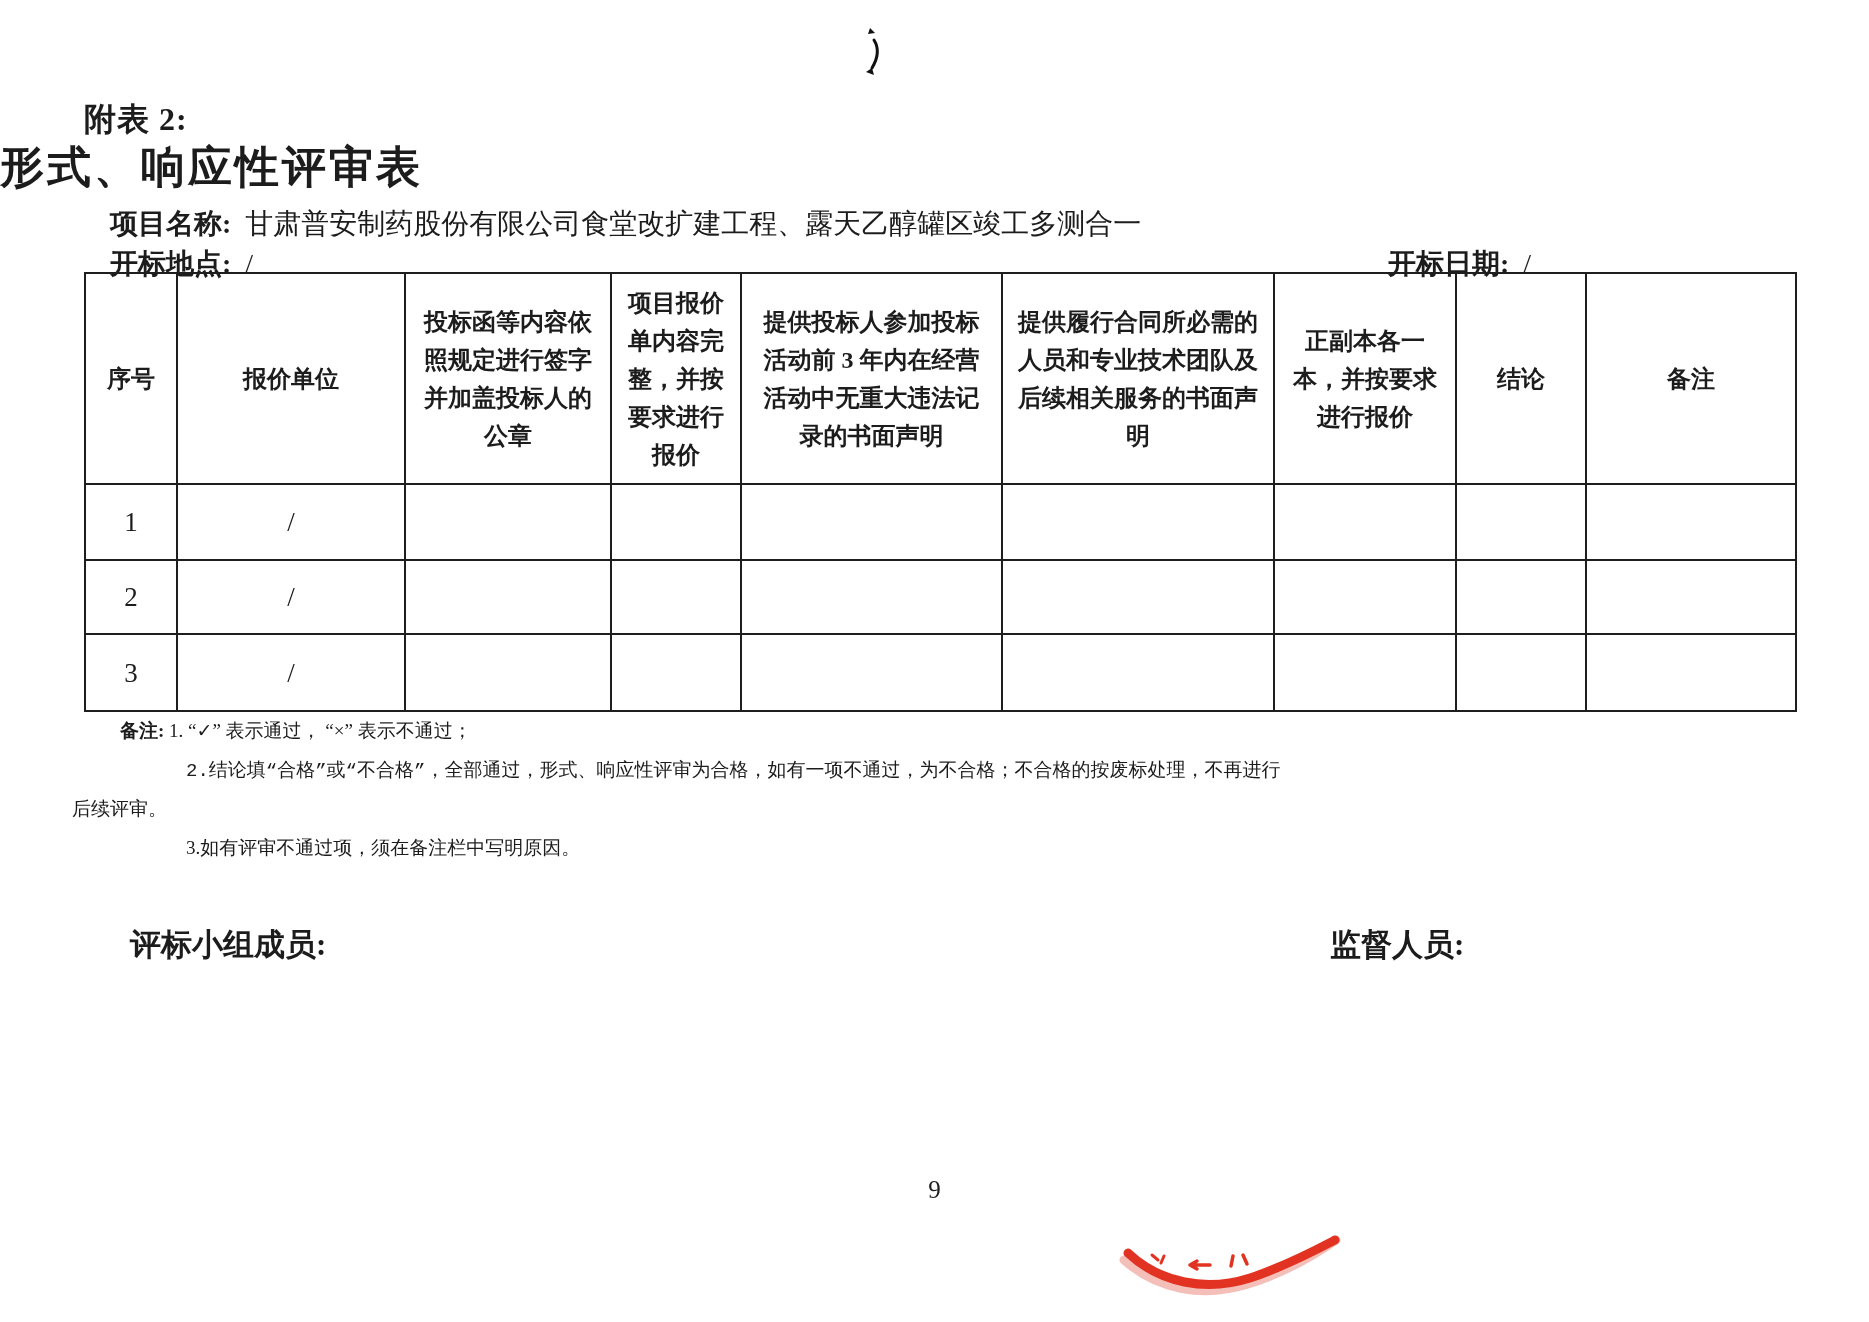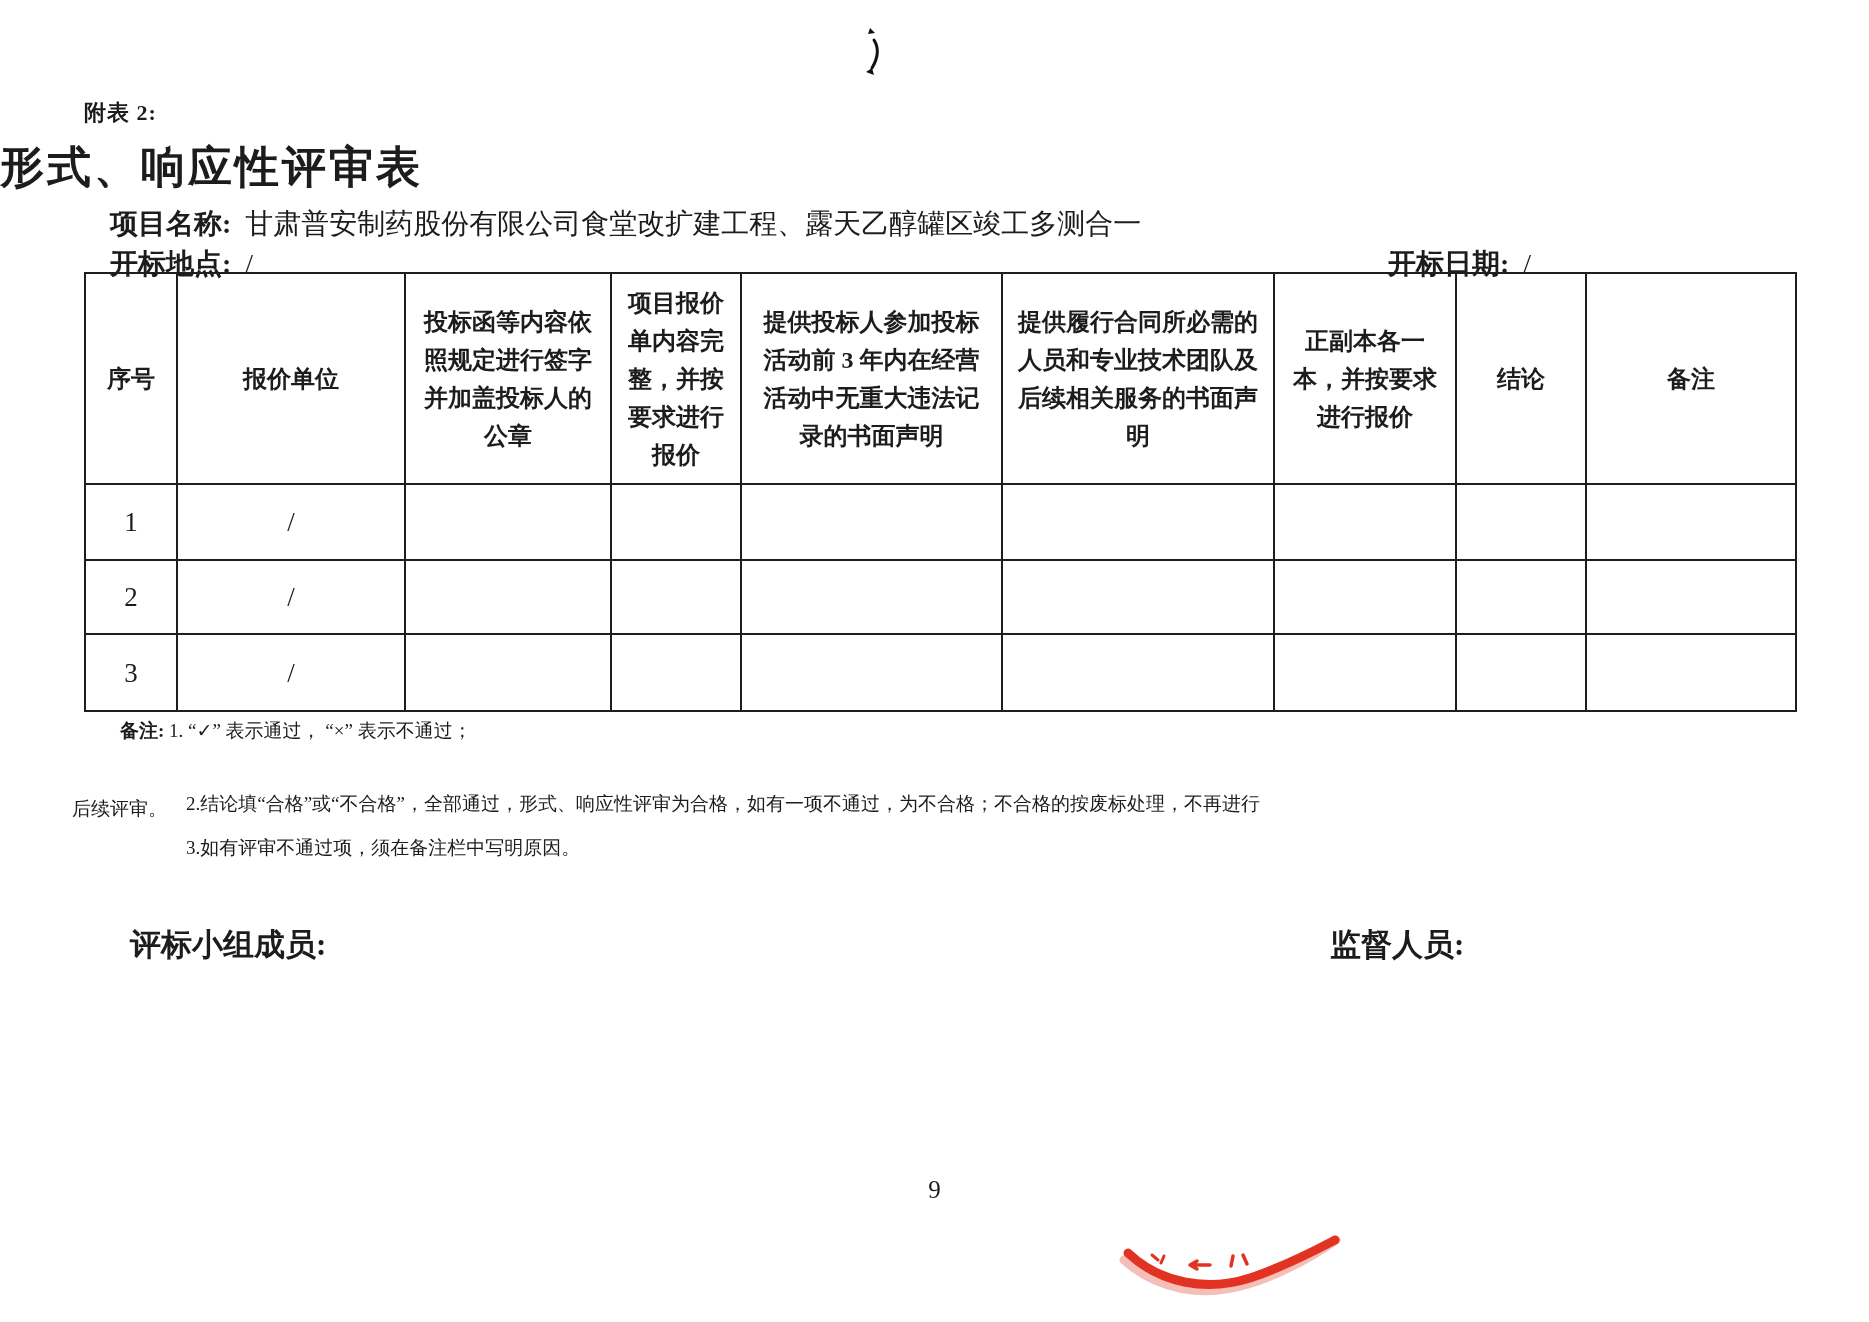--- a/index.html
+++ b/index.html
@@ -12,7 +12,7 @@
     overflow:hidden;
   }
   .abs{position:absolute;}
-  .attach-label{left:84px;top:98px;font-size:22px;font-weight:600;letter-spacing:1px;}
+  .attach-label{left:84px;top:98px;font-size:32px;font-weight:600;letter-spacing:1px;}
   .doc-title{left:0;top:138px;width:100%;font-size:44px;font-weight:700;letter-spacing:3px;}
   .info-line{font-size:28px;white-space:nowrap;}
   .info-label{font-weight:700;}

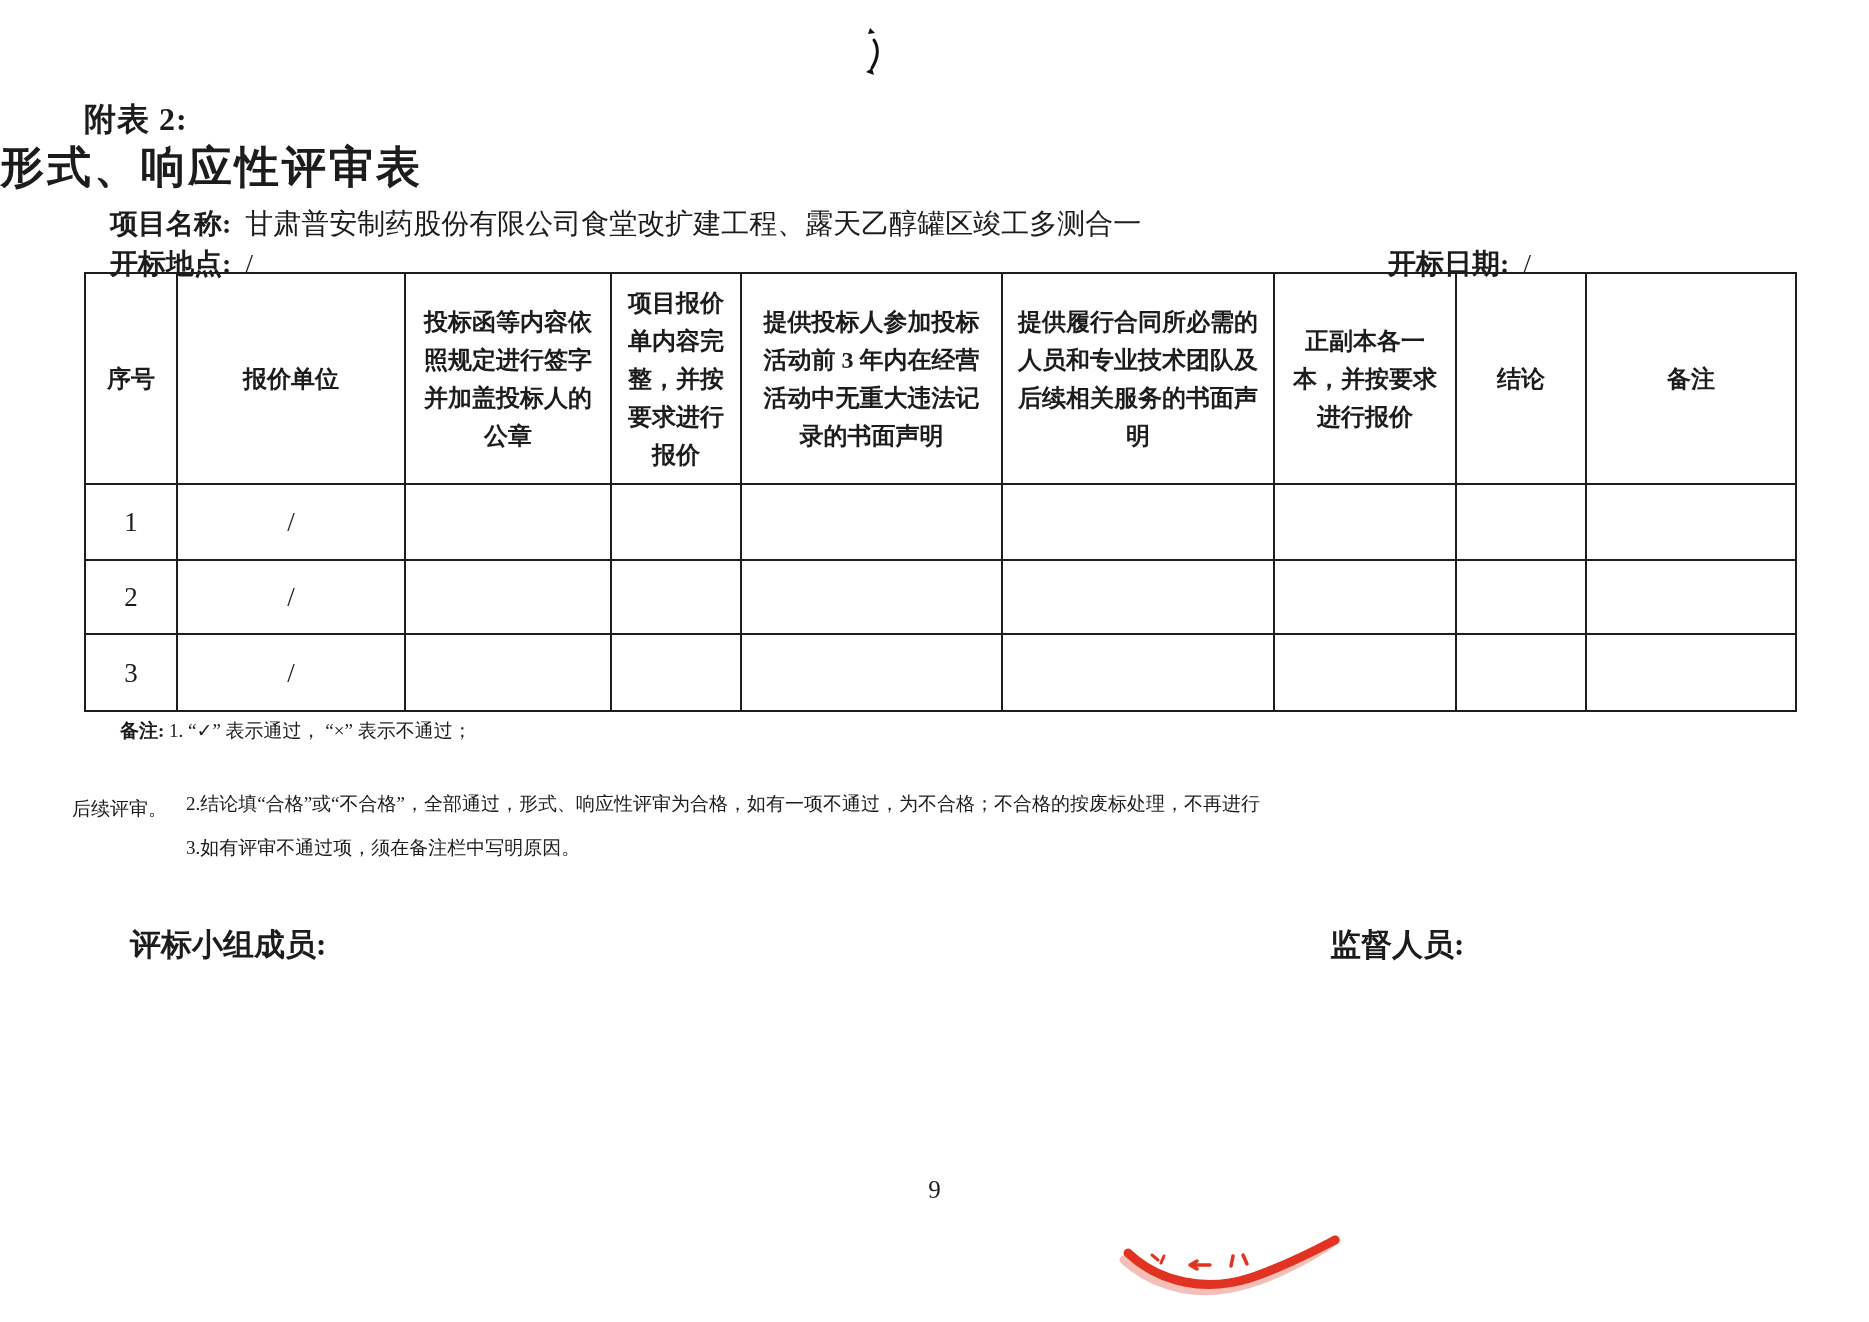--- a/index.html
+++ b/index.html
@@ -38,7 +38,7 @@
   .notes{font-size:19px;white-space:nowrap;}
   .note-label{font-weight:700;}
   .note1{left:120px;top:718px;}
-  .note2{left:186px;top:791px;}
+  .note2{left:186px;top:757px;font-family:Liberation Mono, monospace;}
   .note2cont{left:72px;top:796px;}
   .note3{left:186px;top:835px;}
   .sig{font-size:31px;font-weight:700;white-space:nowrap;margin-top:40px;}

